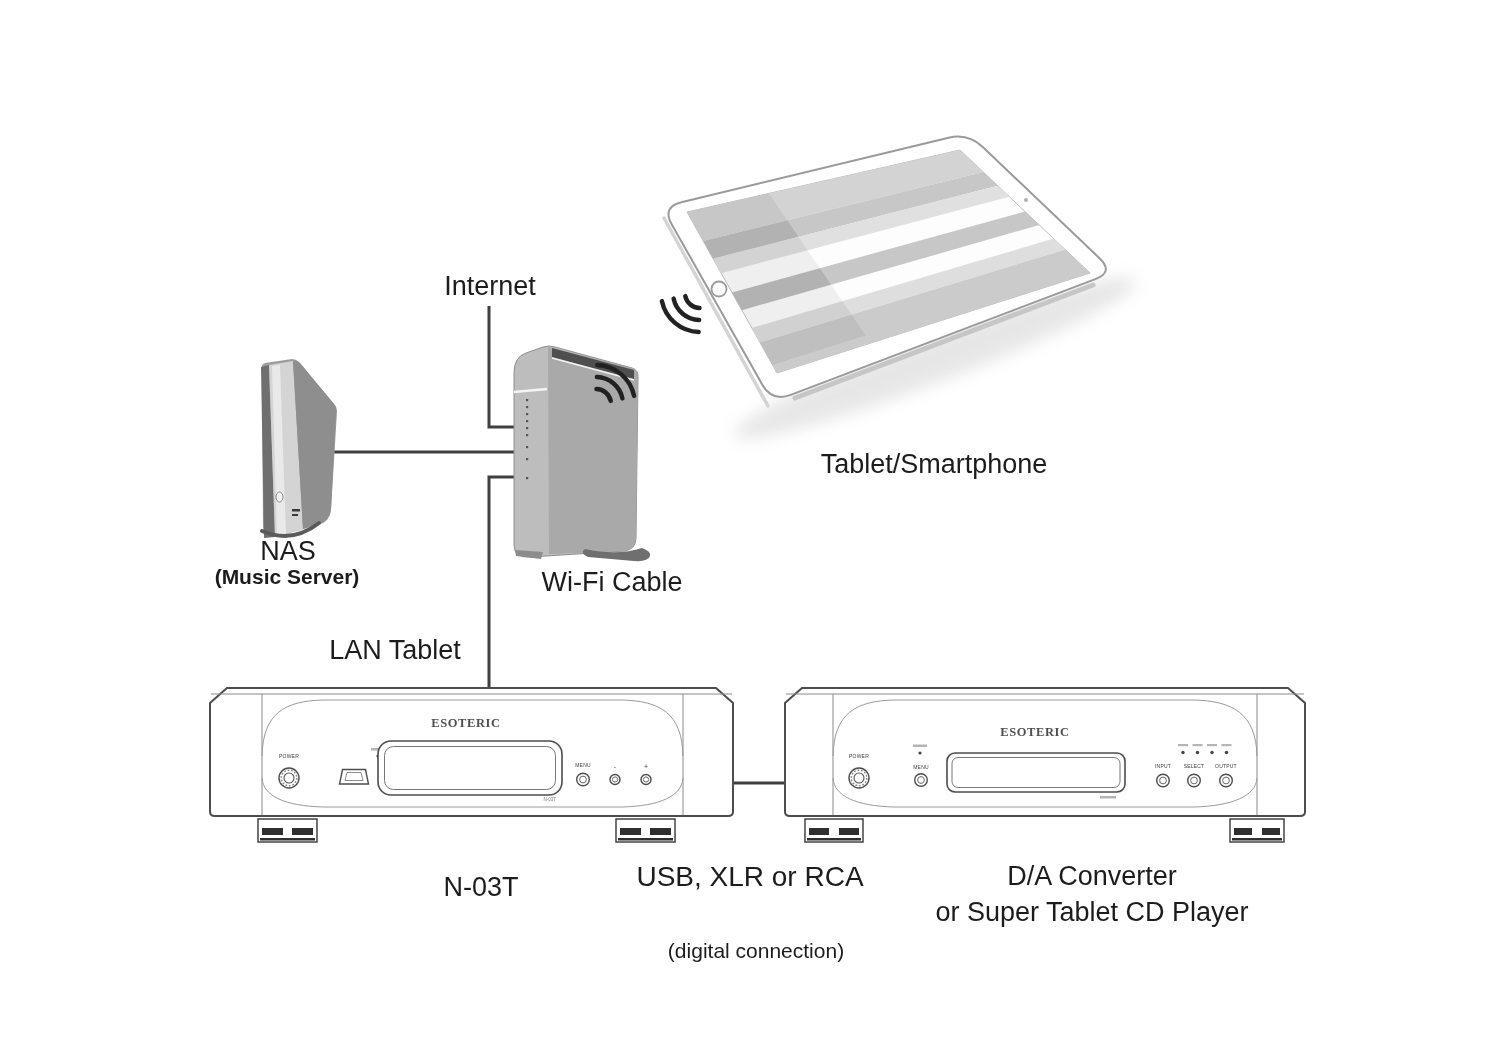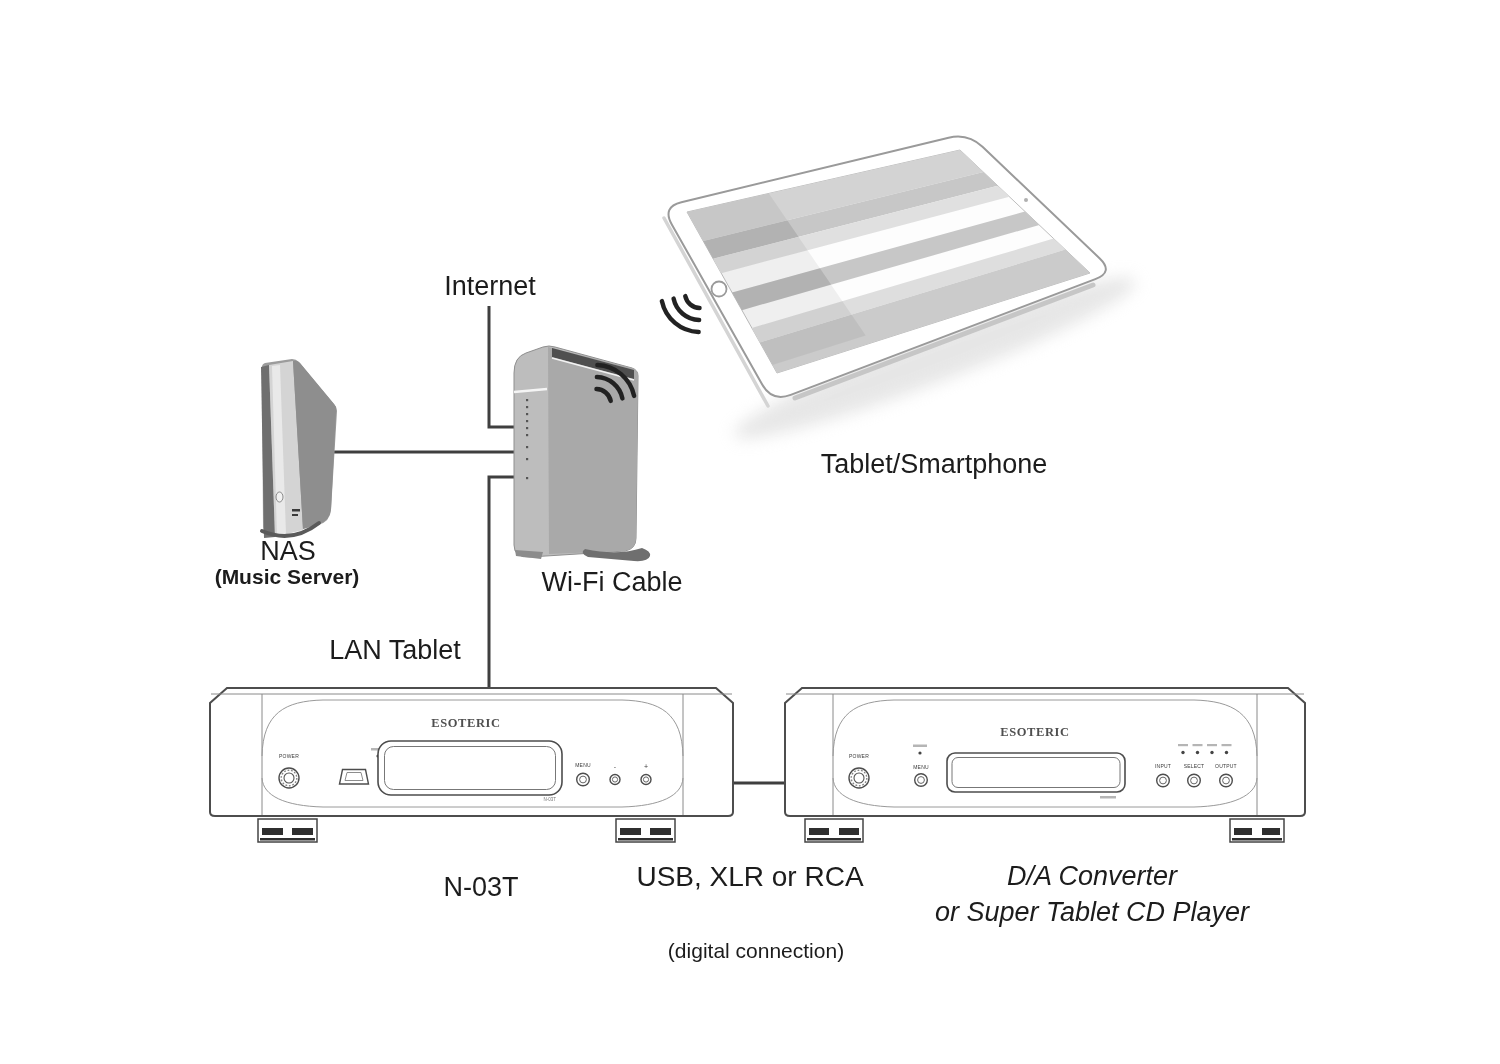--- a/index.html
+++ b/index.html
@@ -10,7 +10,7 @@
   .lbl{position:absolute;transform:translateX(-50%);white-space:nowrap;
        font-size:27px;font-weight:400;color:var(--text,#1c1c1c);line-height:1.15;}
   .lbl.sub{font-size:21px;}
-  .lbl.center2{text-align:center;line-height:36px;font-style:italic;}
+  .lbl.center2{text-align:center;line-height:36px;}
   svg{position:absolute;left:0;top:0;}
   .conn-line{stroke:var(--line,#3f3f3f);stroke-width:3;fill:none;}
   .dev-body{fill:#ffffff;stroke:var(--device-stroke,#4d4d4d);stroke-width:2;}

